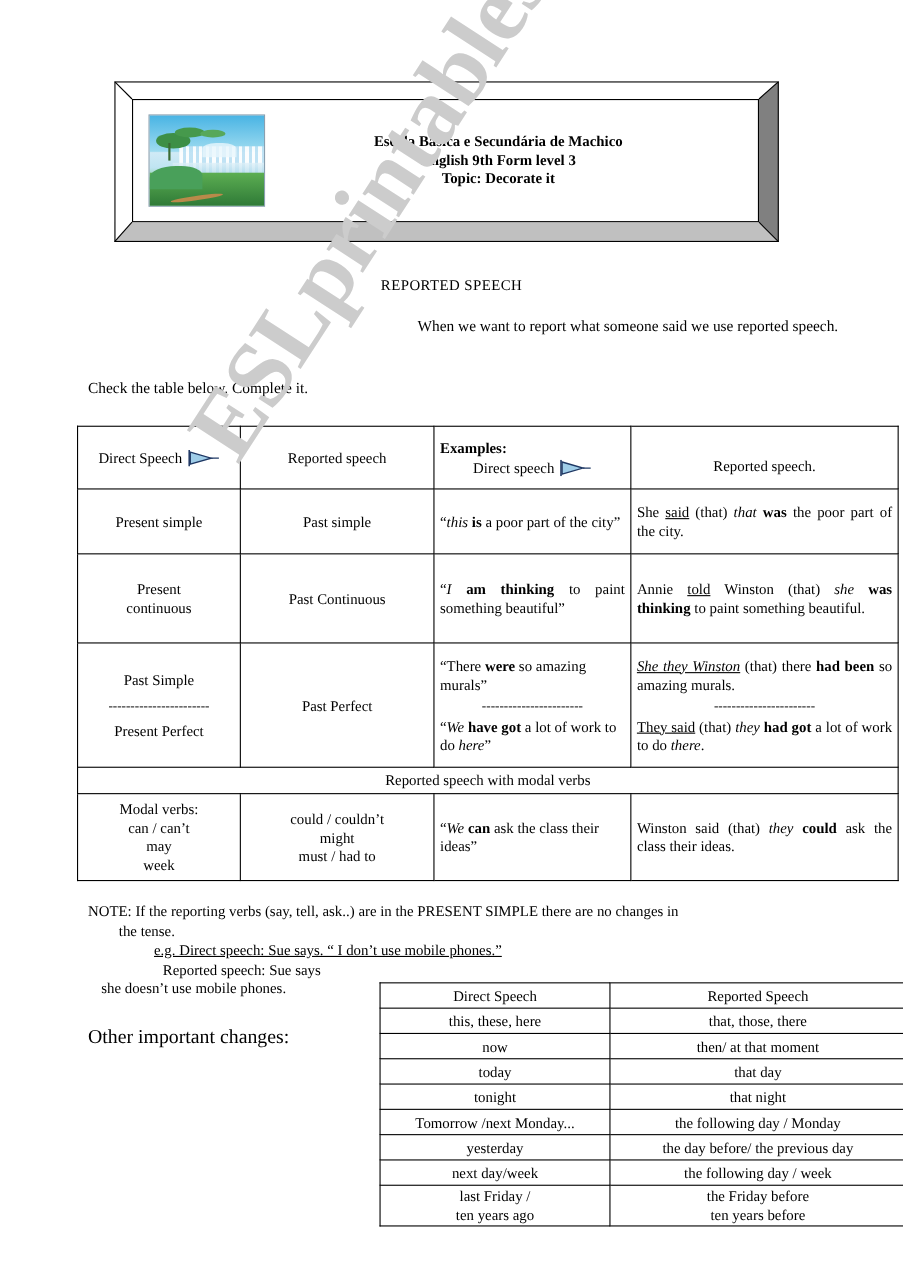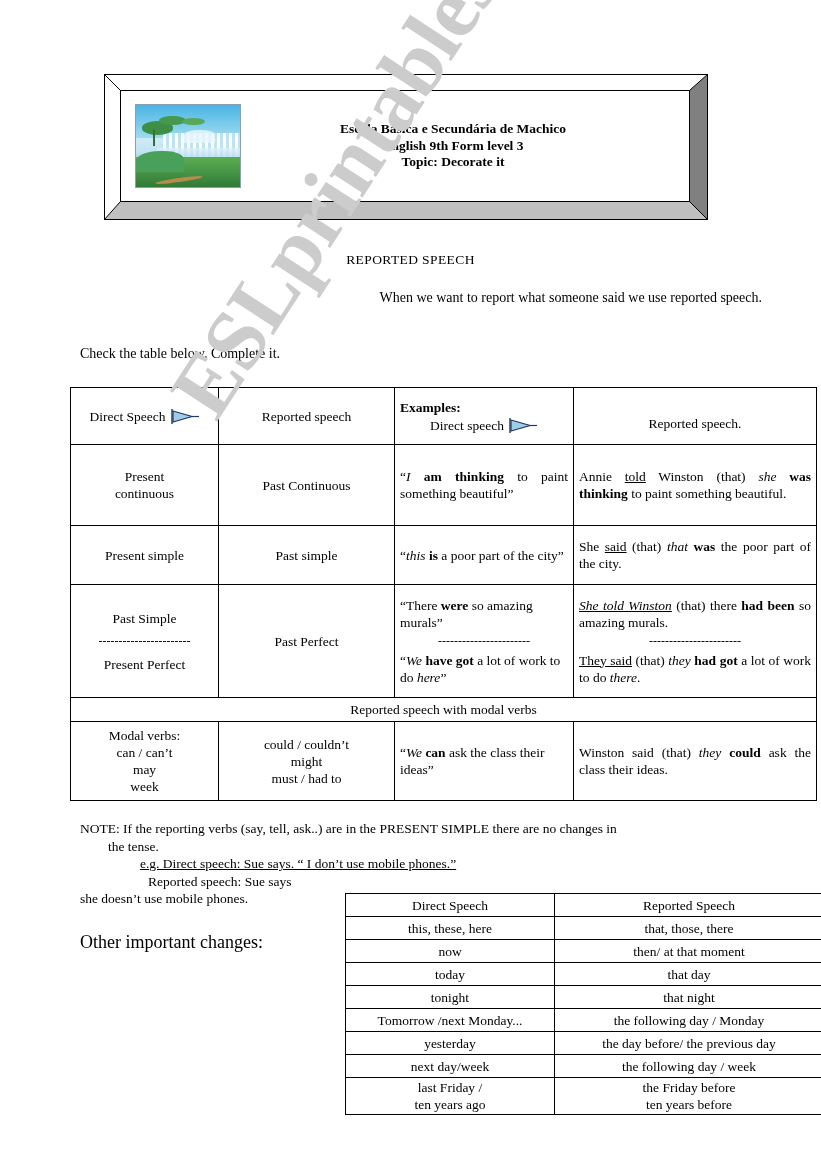--- a/index.html
+++ b/index.html
@@ -274,20 +274,20 @@
     </tr>
 
     <tr>
-      <td class="c1 ctr" style="height:74px;">
-            <div>Present</div>
-            <div>continuous</div>
-          </td>
-      <td class="c2 ctr">Past Continuous</td>
-      <td class="c3 jst">“<i>I</i> <b>am thinking</b> to paint something  beautiful”</td>
-      <td class="c4 jst">Annie <u>told</u> Winston (that) <i>she</i> <b>was thinking</b> to paint something beautiful.</td>
-    </tr>
-
-    <tr>
       <td class="c1 ctr" style="height:52px;">Present simple</td>
       <td class="c2 ctr">Past simple</td>
       <td class="c3 lft">“<i>this</i> <b>is</b> a poor part of the city”</td>
       <td class="c4 jst">She <u>said</u> (that) <i>that</i> <b>was</b> the  poor part of the city.</td>
+    </tr>
+
+    <tr>
+      <td class="c1 ctr" style="height:74px;">
+            <div>Present</div>
+            <div>continuous</div>
+          </td>
+      <td class="c2 ctr">Past Continuous</td>
+      <td class="c3 jst">“<i>I</i> <b>am thinking</b> to paint something  beautiful”</td>
+      <td class="c4 jst">Annie <u>told</u> Winston (that) <i>she</i> <b>was thinking</b> to paint something beautiful.</td>
     </tr>
 
     <tr>

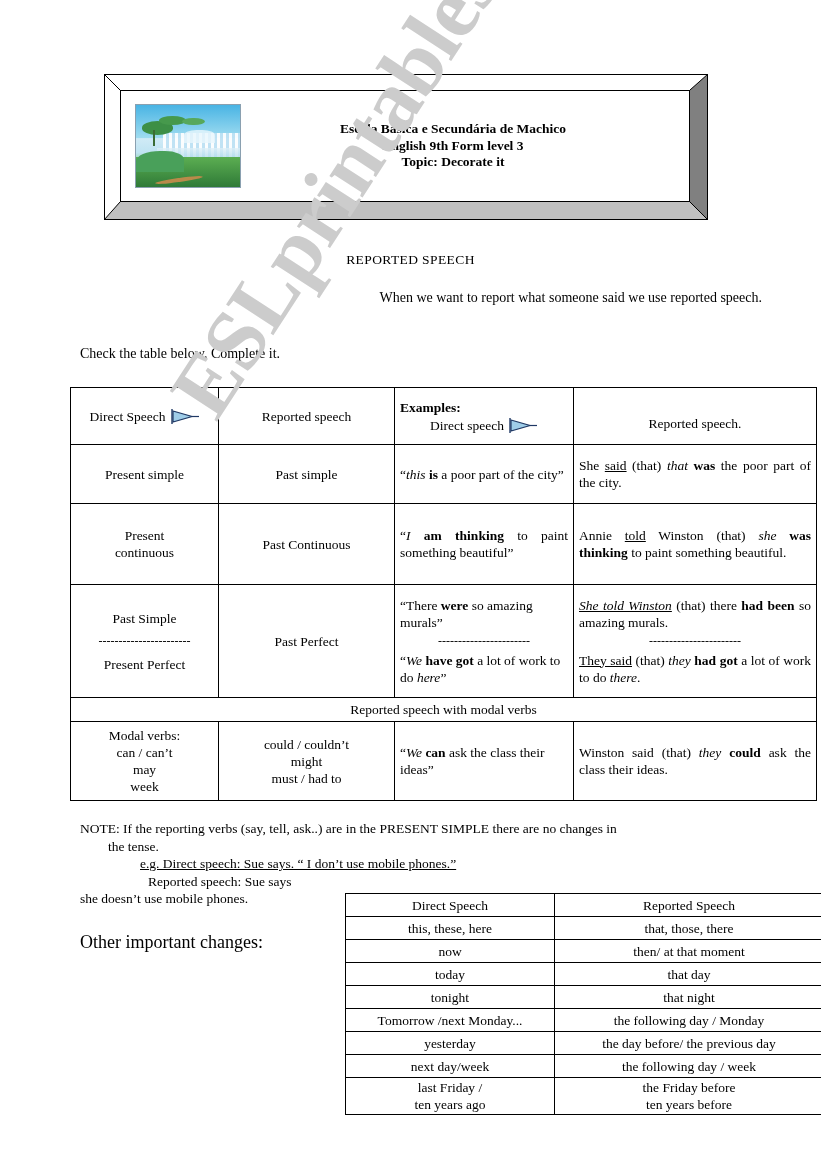--- a/index.html
+++ b/index.html
@@ -303,7 +303,7 @@
         <div>“<i>We</i> <b>have got</b> a lot of work to do <i>here</i>”</div>
       </td>
       <td class="c4 lft">
-        <div class="jst"><u><i>She told Winston</i></u> (that) there <b>had been</b> so amazing murals.</div>
+        <div class="jst"><u><i>She they Winston</i></u> (that) there <b>had been</b> so amazing murals.</div>
         <div class="dashline" style="margin:4px 0;">-----------------------</div>
         <div class="jst"><u>They  said</u> (that) <i>they</i> <b>had got</b> a lot of work to do <i>there</i>.</div>
       </td>

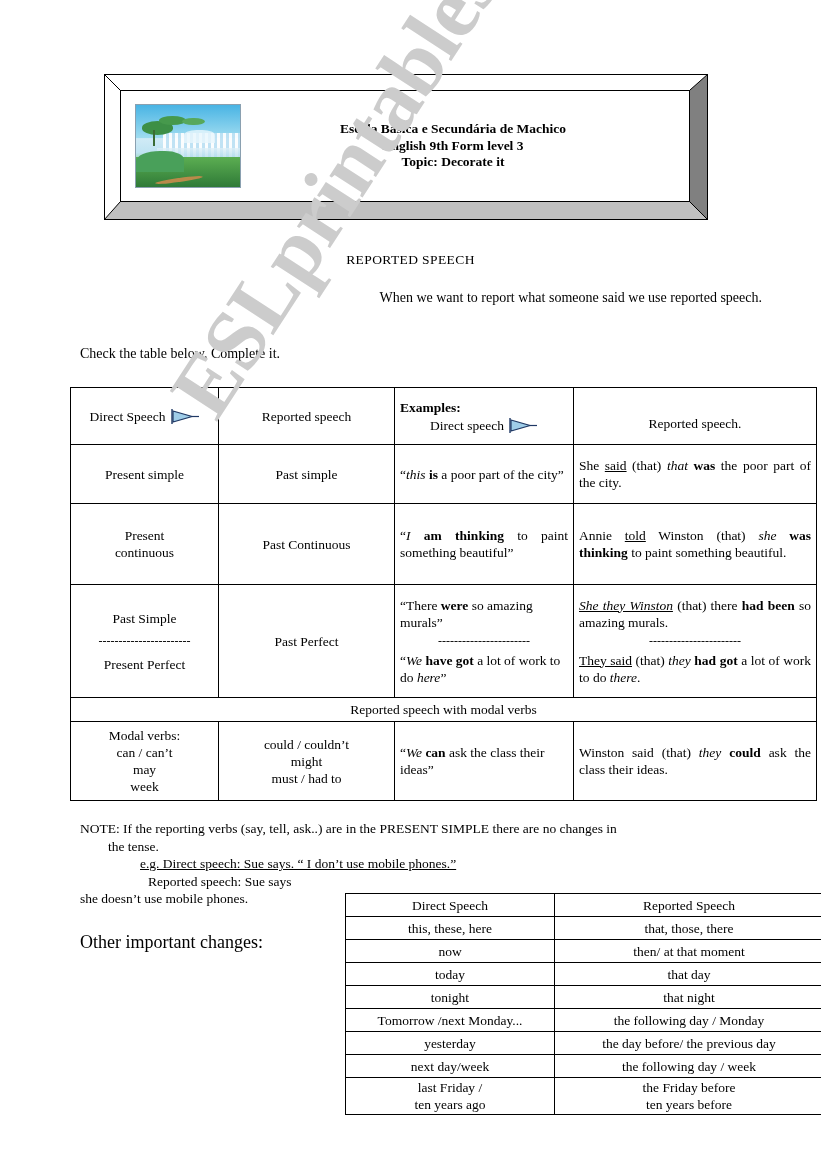--- a/index.html
+++ b/index.html
@@ -170,7 +170,7 @@
   .note .l2{margin-left:28px;}
   .note .l3{margin-left:60px;text-decoration:underline;}
   .note .l4{margin-left:68px;}
-  .note .l5{margin-left:0;}
+  .note .l5{margin-left:12px;}
   .other-changes{
     position:absolute;left:80px;top:932px;font-size:18px;z-index:2;
   }

